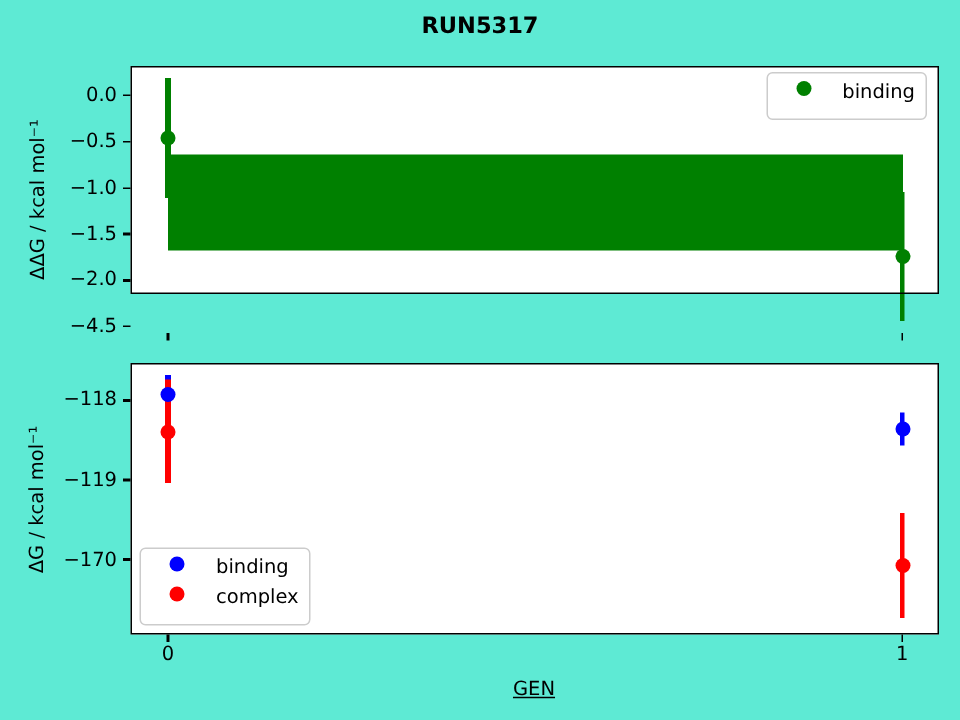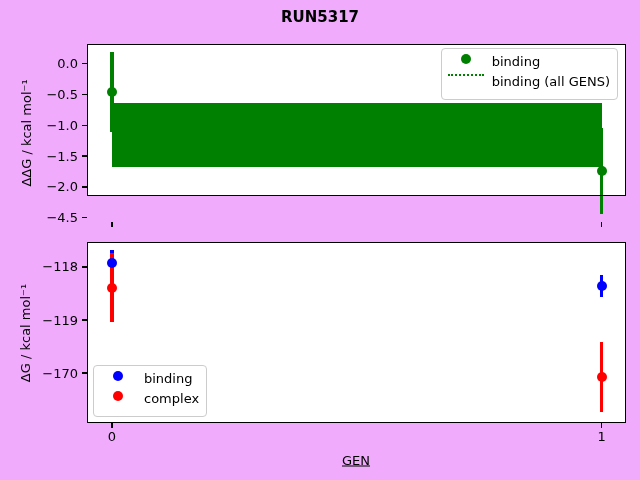--- a/index.html
+++ b/index.html
@@ -5,7 +5,7 @@
   html,body { margin:0; padding:0; background:#ffffff; }
   body { width:640px; height:480px; position:relative;
          font-family:"DejaVu Sans","Liberation Sans",sans-serif; color:#000; }
-  .figure { position:absolute; inset:0; background:#f0abfc; }
+  .figure { position:absolute; inset:0; background:#5eead4; }
   .title { position:absolute; left:0; right:0; top:8px; text-align:center;
            font-size:15px; font-weight:bold; }
   .axes { position:absolute; background:#ffffff; }

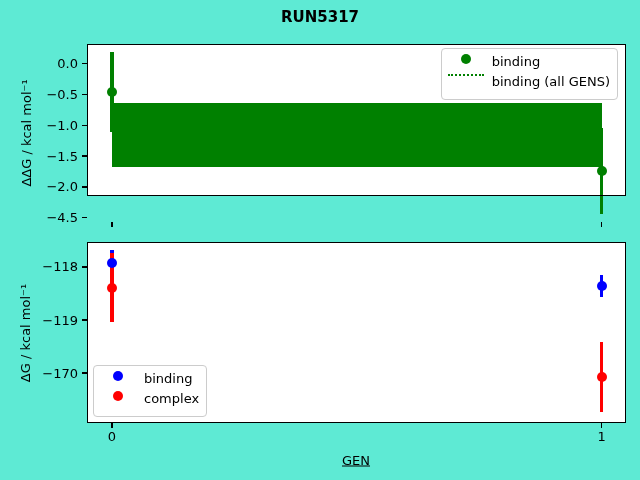--- a/index.html
+++ b/index.html
@@ -66,12 +66,6 @@
           </span>
           <span class="legend-label">binding</span>
         </div>
-        <div class="legend-row">
-          <span class="legend-marker">
-            <span class="legend-dotline" style="border-top-color: rgb(0, 128, 0);"></span>
-          </span>
-          <span class="legend-label">binding (all GENS)</span>
-        </div>
       </div>
     </div>
   <div class="axis-ylabel" id="ylabel-0" style="left:26px; top:133px;">ΔΔG / kcal mol⁻¹</div>

